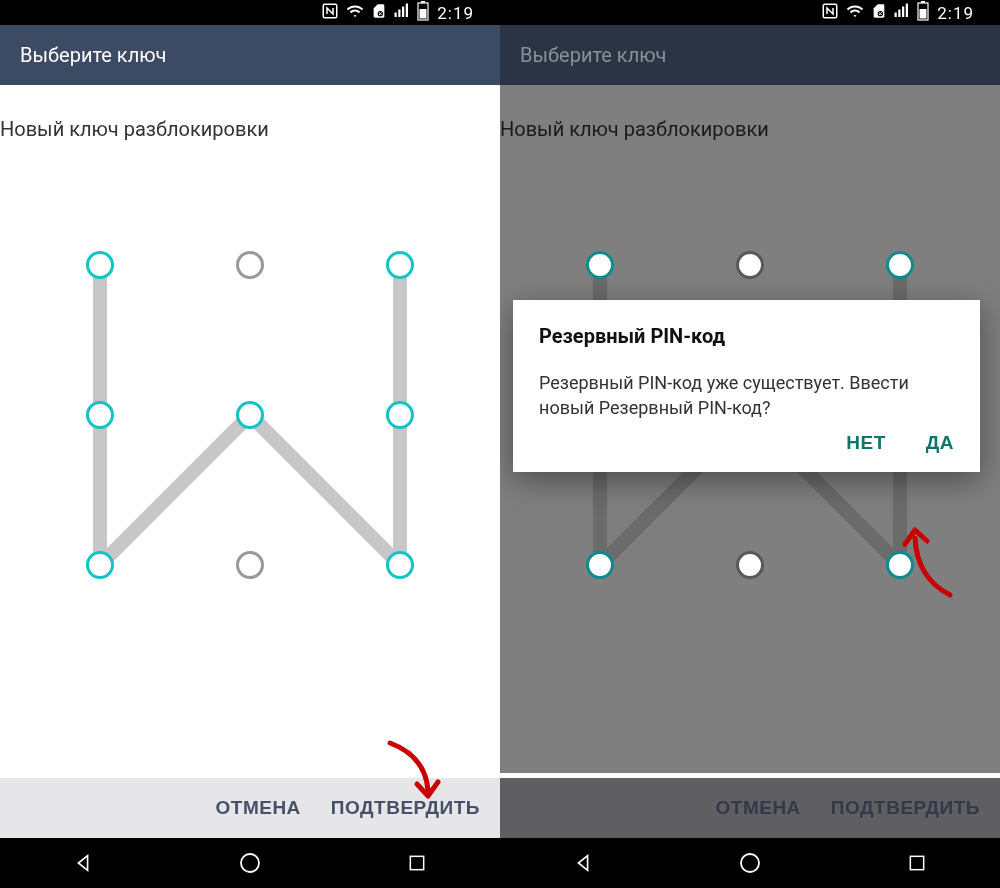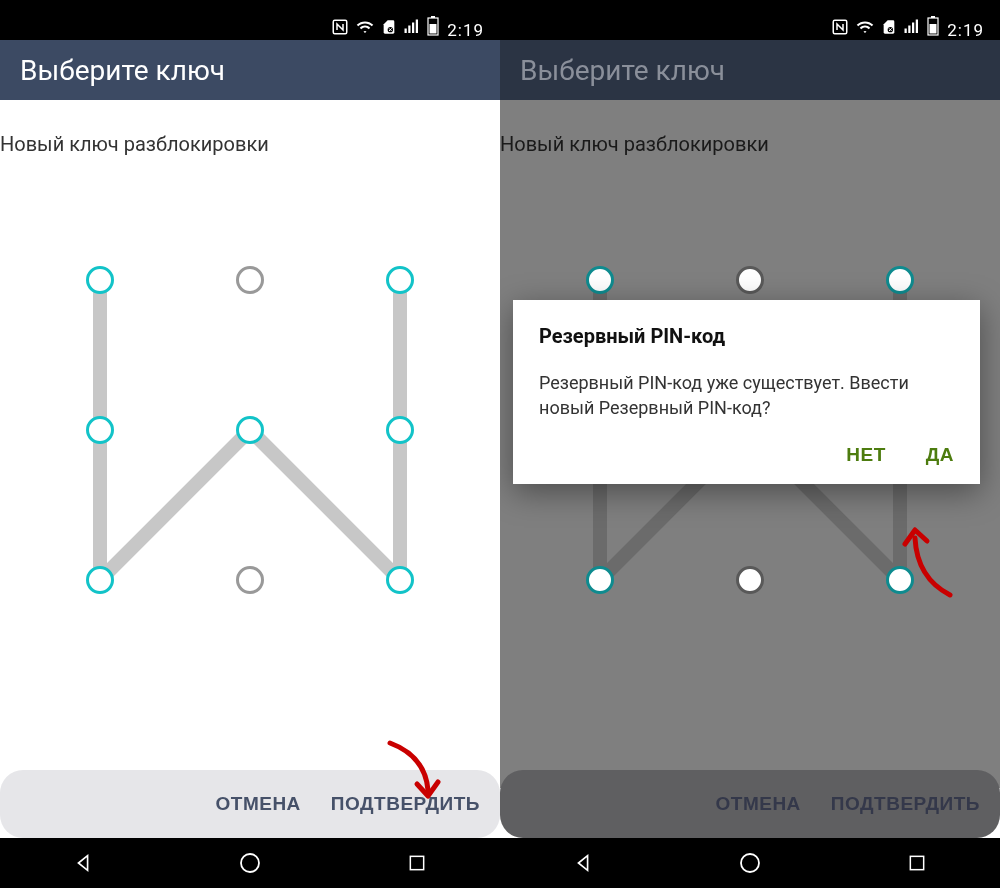--- a/index.html
+++ b/index.html
@@ -8,7 +8,7 @@
   .phone { width:500px; height:888px; position:relative; background:#fff; overflow:hidden; }
 
   
-  .statusbar { height:40px; background:#000; color:#fff; display:flex; justify-content:flex-end; align-items:flex-end; padding:0 16px; font-size:16px; letter-spacing:1px; gap:6px;}
+  .statusbar { height:25px; background:#000; color:#fff; display:flex; justify-content:flex-end; align-items:center; padding:0 26px; font-size:16px; letter-spacing:1px; gap:6px;}
   .statusbar .clock { font-size:17px; margin-left:2px;}
   .sb-icon { display:inline-block;}
 

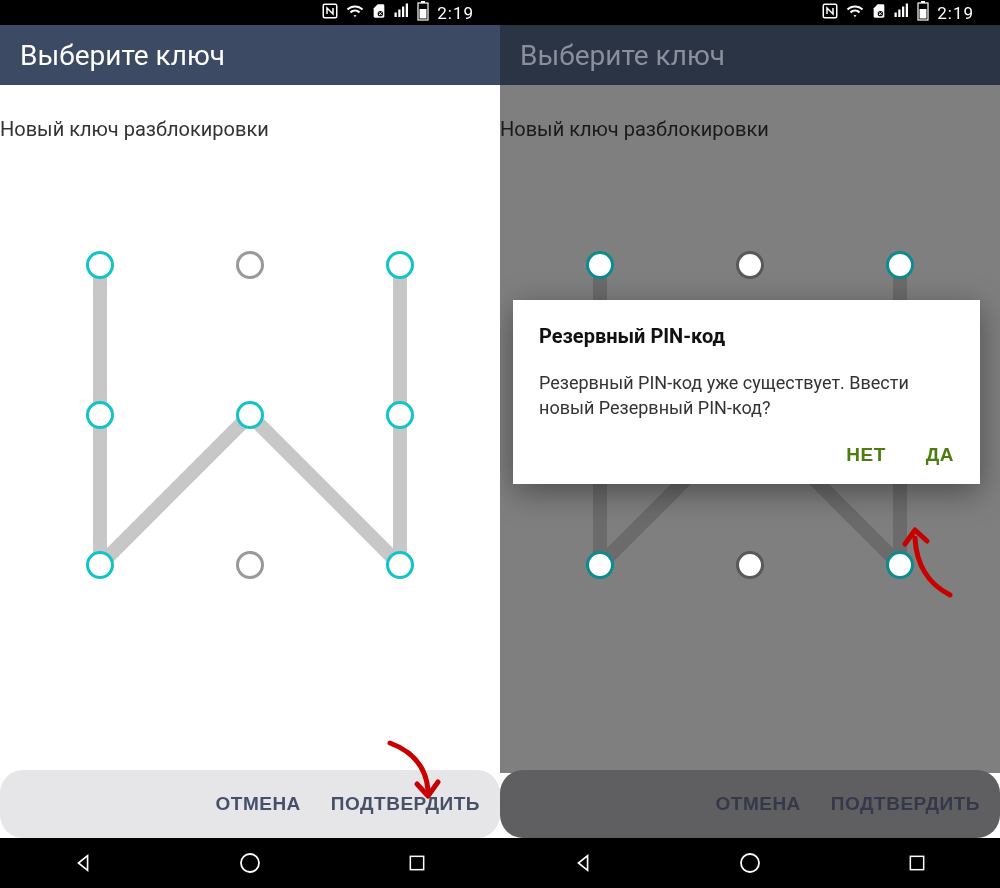--- a/index.html
+++ b/index.html
@@ -13,7 +13,7 @@
   .sb-icon { display:inline-block;}
 
   
-  .titlebar { height:60px; background:#3c4a63; color:#fff; display:flex; align-items:center; padding:0 20px; font-size:28px; }
+  .titlebar { height:60px; background:#3c4a63; color:#fff; display:flex; align-items:center; padding:0 20px; font-size:20px; }
 
   
   .content { position:relative; height:calc(888px - 30px - 60px - 60px - 50px); background:#fff; }

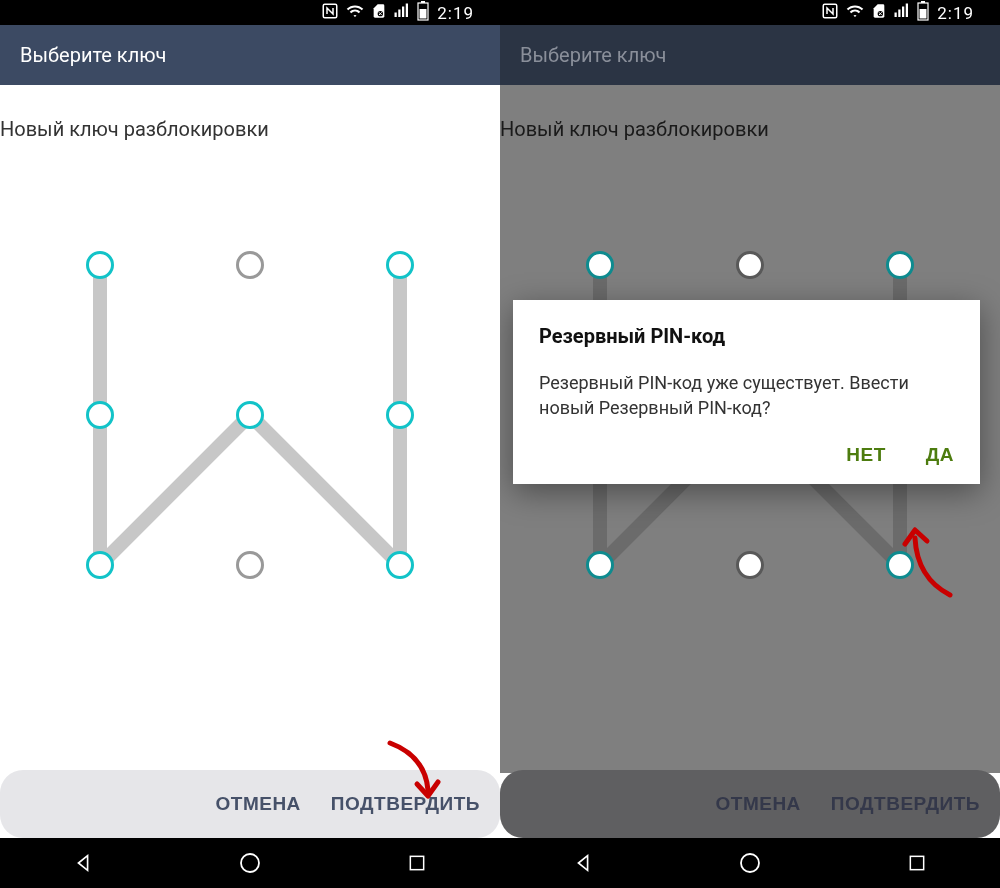--- a/index.html
+++ b/index.html
@@ -42,7 +42,7 @@
   
   .dialog { position:absolute; left:13px; right:20px; top:300px; background:#fff; padding:24px 26px 18px 26px; box-shadow:0 8px 30px rgba(0,0,0,.4);}
   .dialog-title { font-size:20px; font-weight:700; color:#111; margin-bottom:22px;}
-  .dialog-body { font-size:18px; color:#333; line-height:1.4; margin-bottom:24px;}
+  .dialog-body { font-size:18px; color:#333; line-height:1.4; margin-bottom:12px;}
   .dialog-actions { display:flex; justify-content:flex-end; gap:40px; }
   .dialog-actions button { background:none; border:none; font-size:19px; font-weight:700; color:#4d7c0f; cursor:pointer; letter-spacing:.5px;}
 

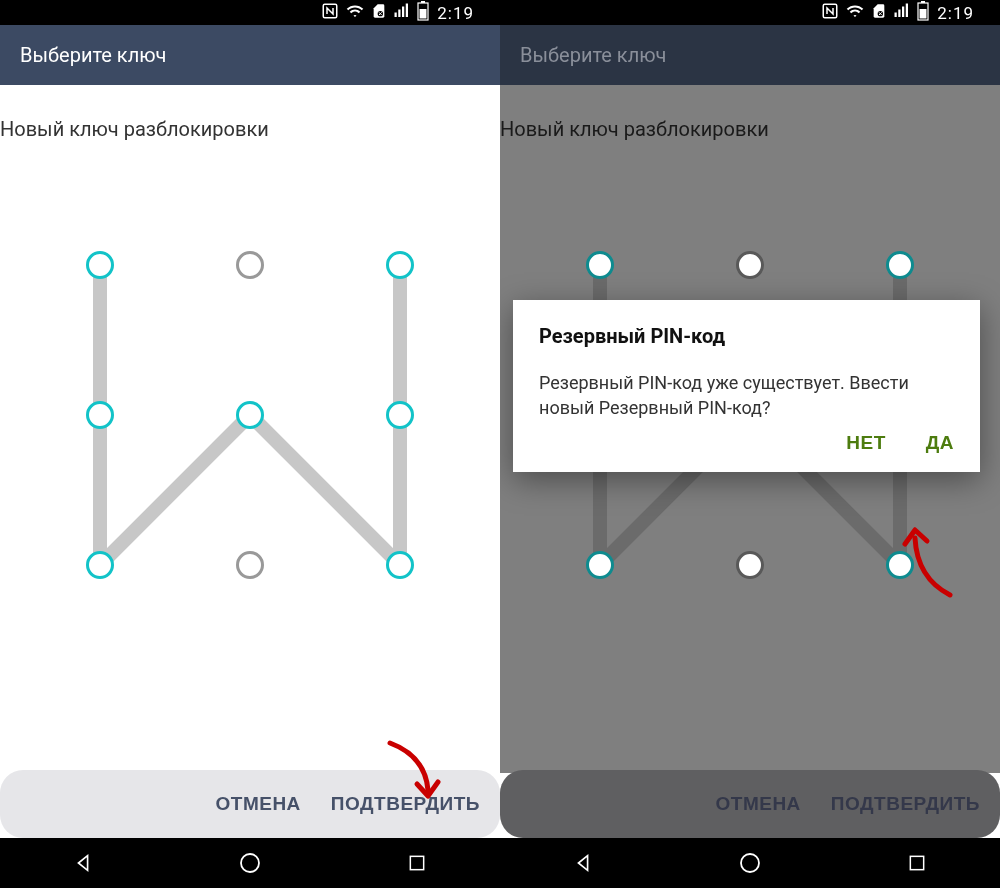--- a/index.html
+++ b/index.html
@@ -44,7 +44,7 @@
   .dialog-title { font-size:20px; font-weight:700; color:#111; margin-bottom:22px;}
   .dialog-body { font-size:18px; color:#333; line-height:1.4; margin-bottom:12px;}
   .dialog-actions { display:flex; justify-content:flex-end; gap:40px; }
-  .dialog-actions button { background:none; border:none; font-size:19px; font-weight:700; color:#4d7c0f; cursor:pointer; letter-spacing:.5px;}
+  .dialog-actions button { background:none; border:none; font-size:19px; font-weight:700; color:#0f766e; cursor:pointer; letter-spacing:.5px;}
 
   
   .arrow { position:absolute; pointer-events:none; }

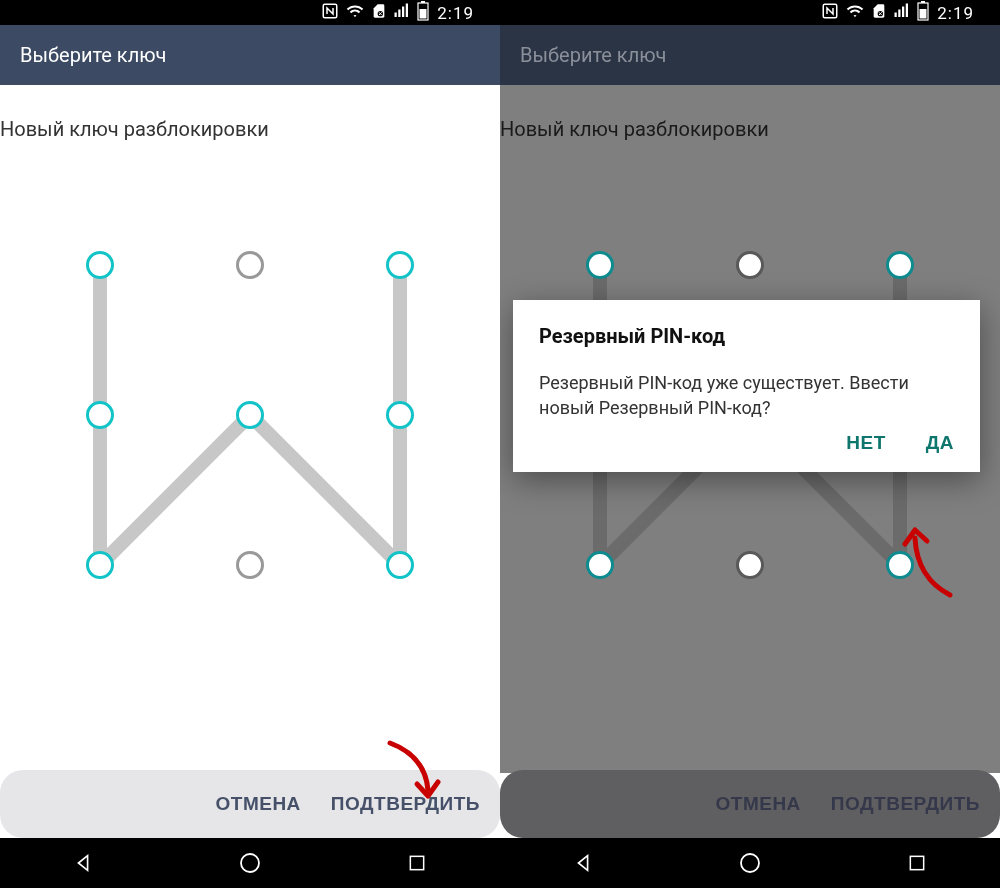--- a/index.html
+++ b/index.html
@@ -25,7 +25,7 @@
   .dot.active { border-color:#12c3c8; }
 
   
-  .footer { position:absolute; bottom:50px; left:0; right:0; height:68px; background:#e6e6e9; display:flex; justify-content:flex-end; align-items:center; padding:0 20px; gap:30px;border-radius:23px; }
+  .footer { position:absolute; bottom:50px; left:0; right:0; height:60px; background:#e6e6e9; display:flex; justify-content:flex-end; align-items:center; padding:0 20px; gap:30px; }
   .footer button { background:none; border:none; font-size:19px; font-weight:700; color:#465169; letter-spacing:.5px; cursor:pointer;}
 
   

